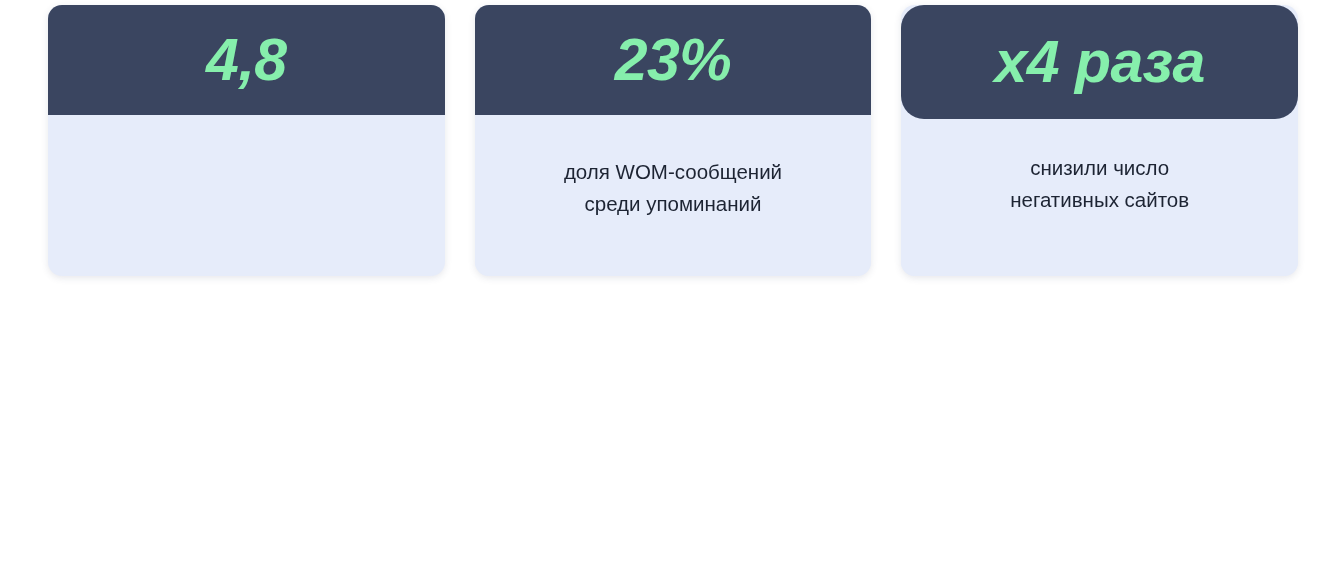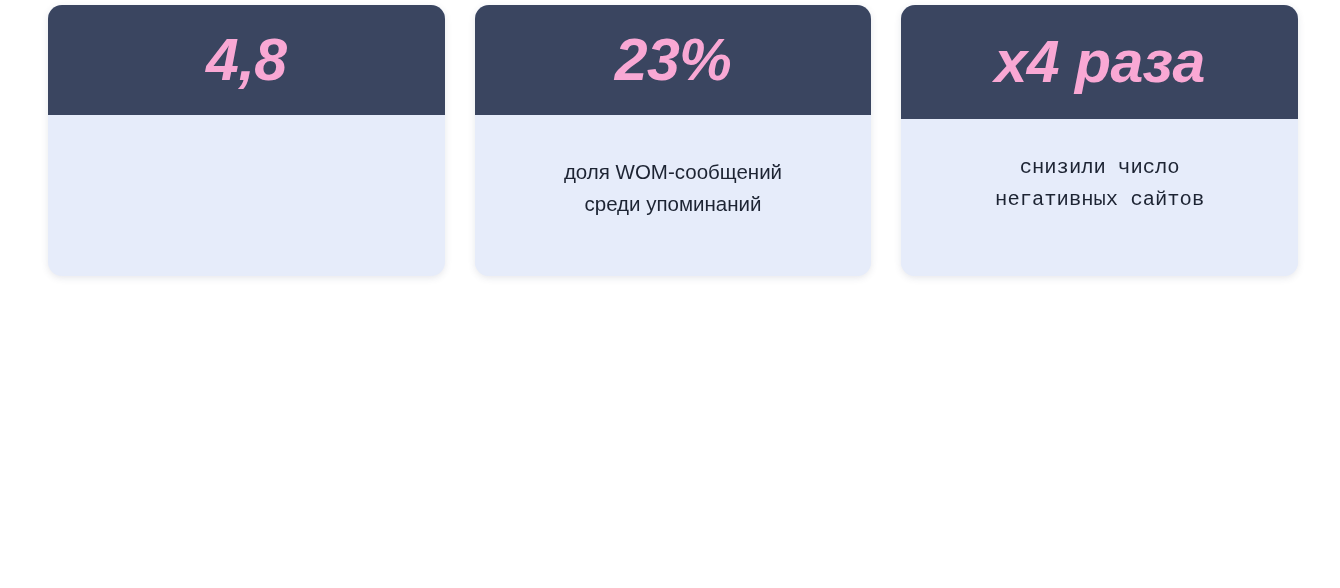--- a/index.html
+++ b/index.html
@@ -45,7 +45,7 @@
   }
 
   .stat-value {
-    color: #f9a8d4;
+    color: #86efac;
     font-size: 59px;
     font-weight: bold;
     font-style: italic;

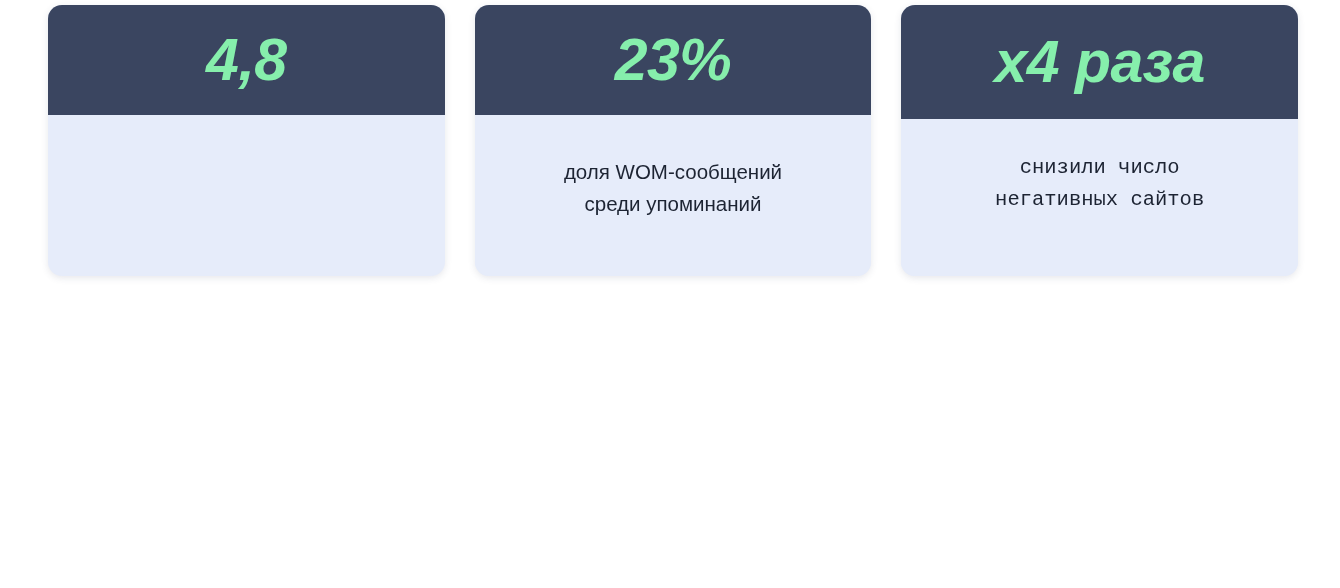--- a/index.html
+++ b/index.html
@@ -74,7 +74,7 @@
   }
 
   
-  .row-bottom .stat-card-header { flex-basis: 114px; }
+  .row-bottom .stat-card-header { flex-basis: 114px; border-radius: 23px; }
   .row-bottom .stat-card-body { padding-bottom: 34px; font-family: Liberation Mono, monospace; }
 </style>
 </head>

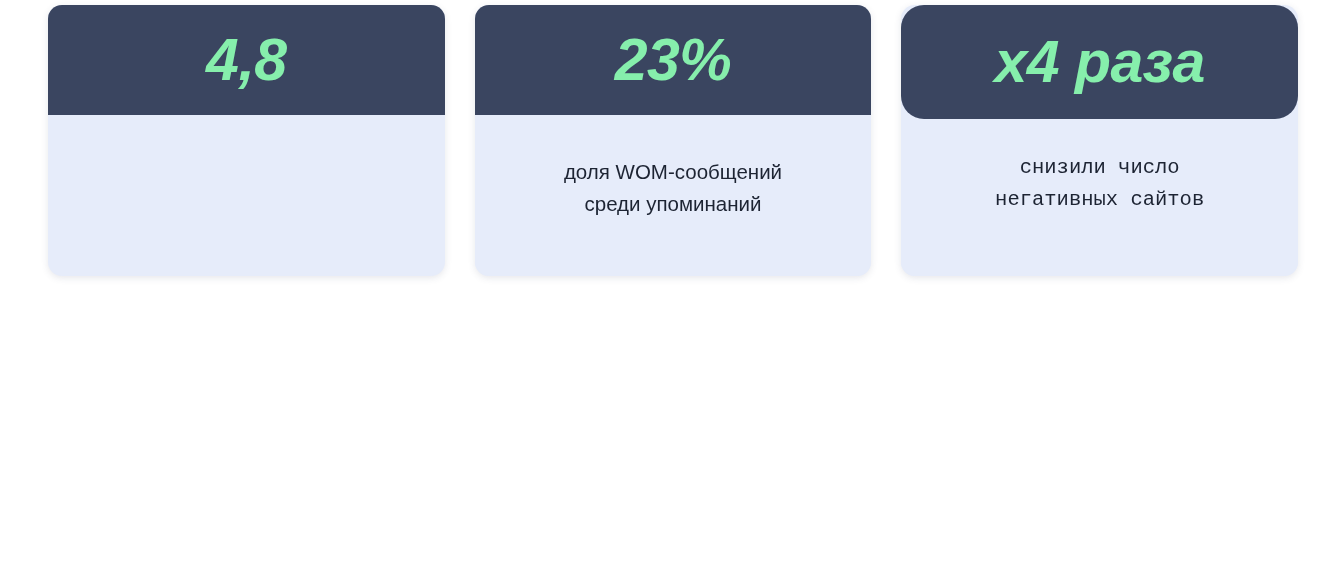--- a/index.html
+++ b/index.html
@@ -75,7 +75,7 @@
 
   
   .row-bottom .stat-card-header { flex-basis: 114px; border-radius: 23px; }
-  .row-bottom .stat-card-body { padding-bottom: 34px; font-family: Liberation Mono, monospace; }
+  .row-bottom .stat-card-body { padding-bottom: 34px; }
 </style>
 </head>
 <body>

